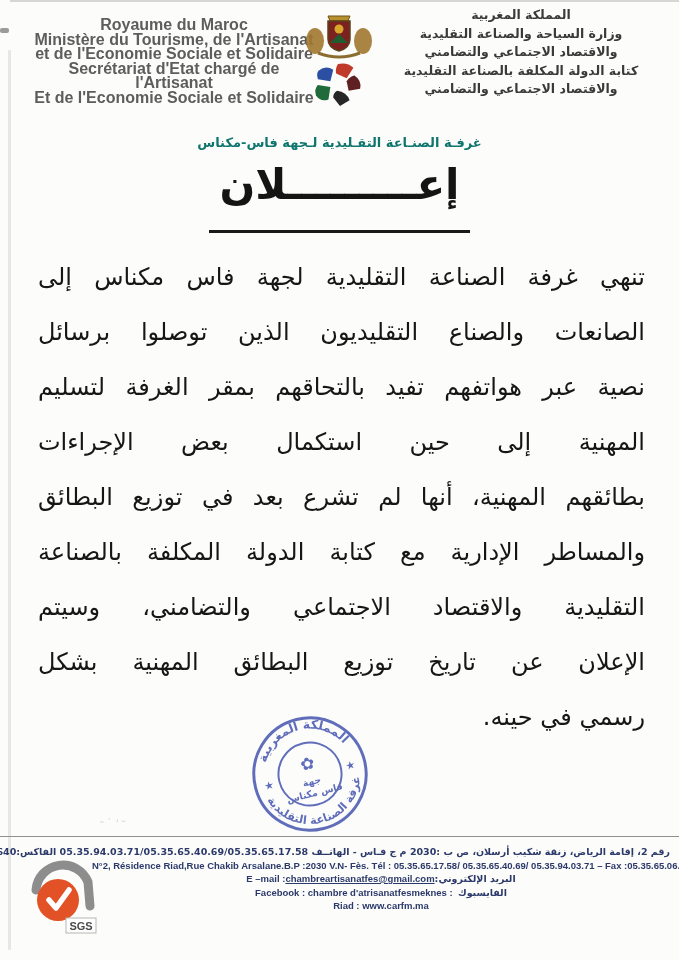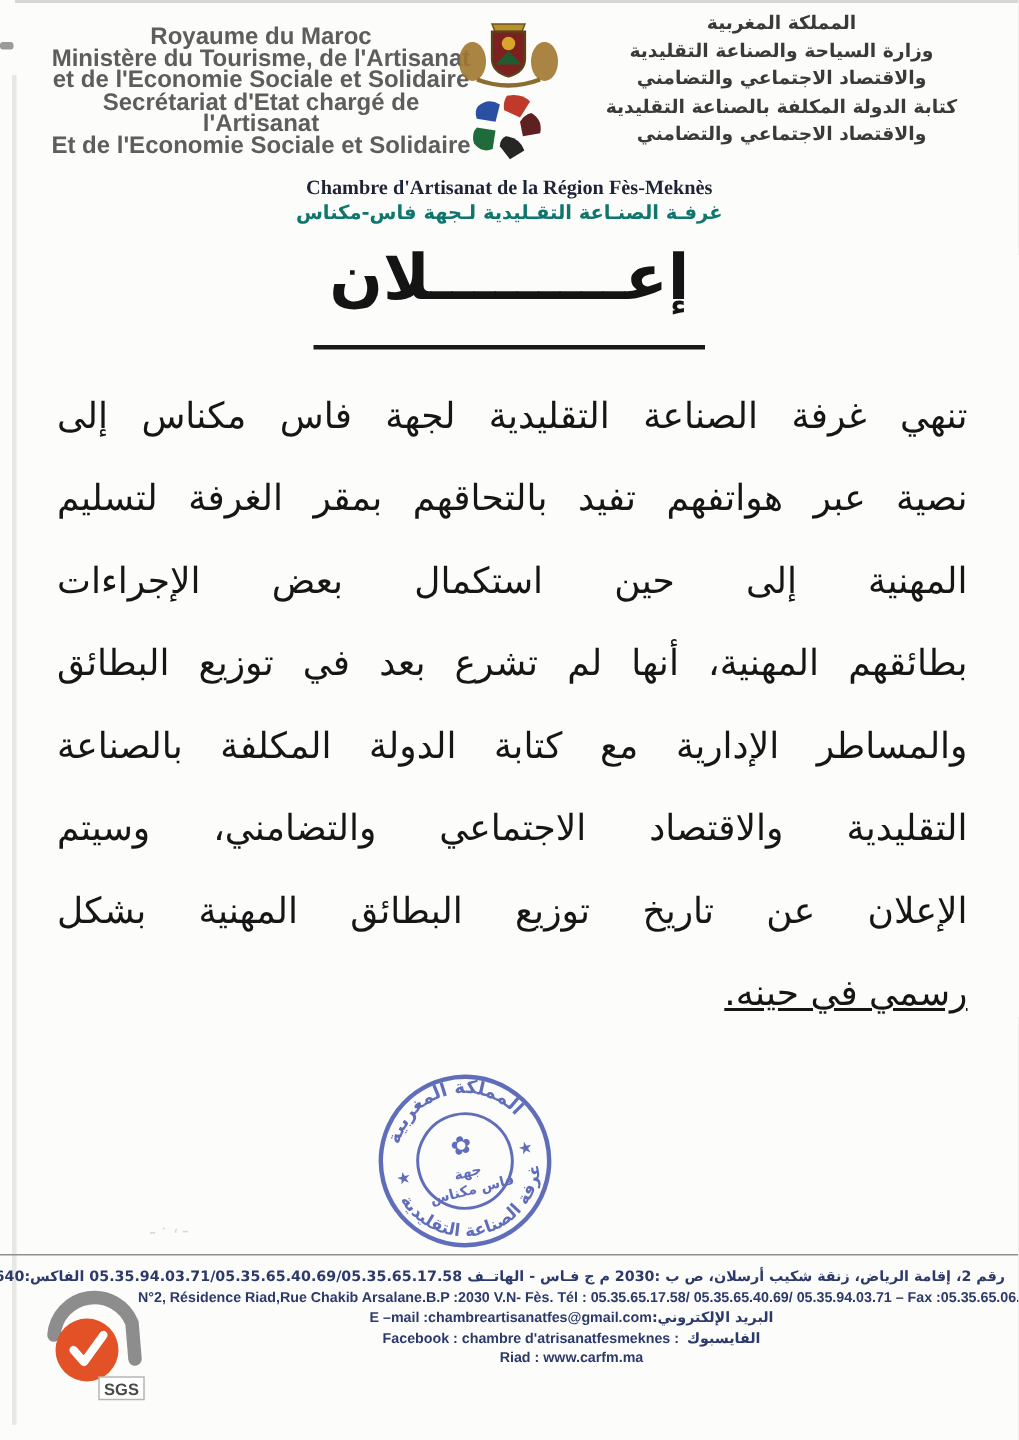--- a/index.html
+++ b/index.html
@@ -121,7 +121,6 @@
   </div>
 
   <div class="org-ar">غرفـة الصنـاعة التقـليدية لـجهة فاس-مكناس</div>
-  <div class="org-fr">Chambre d'Artisanat de la Région Fès-Meknès</div>
 
   <div class="title">
     <span>إعـــــــــلان</span>

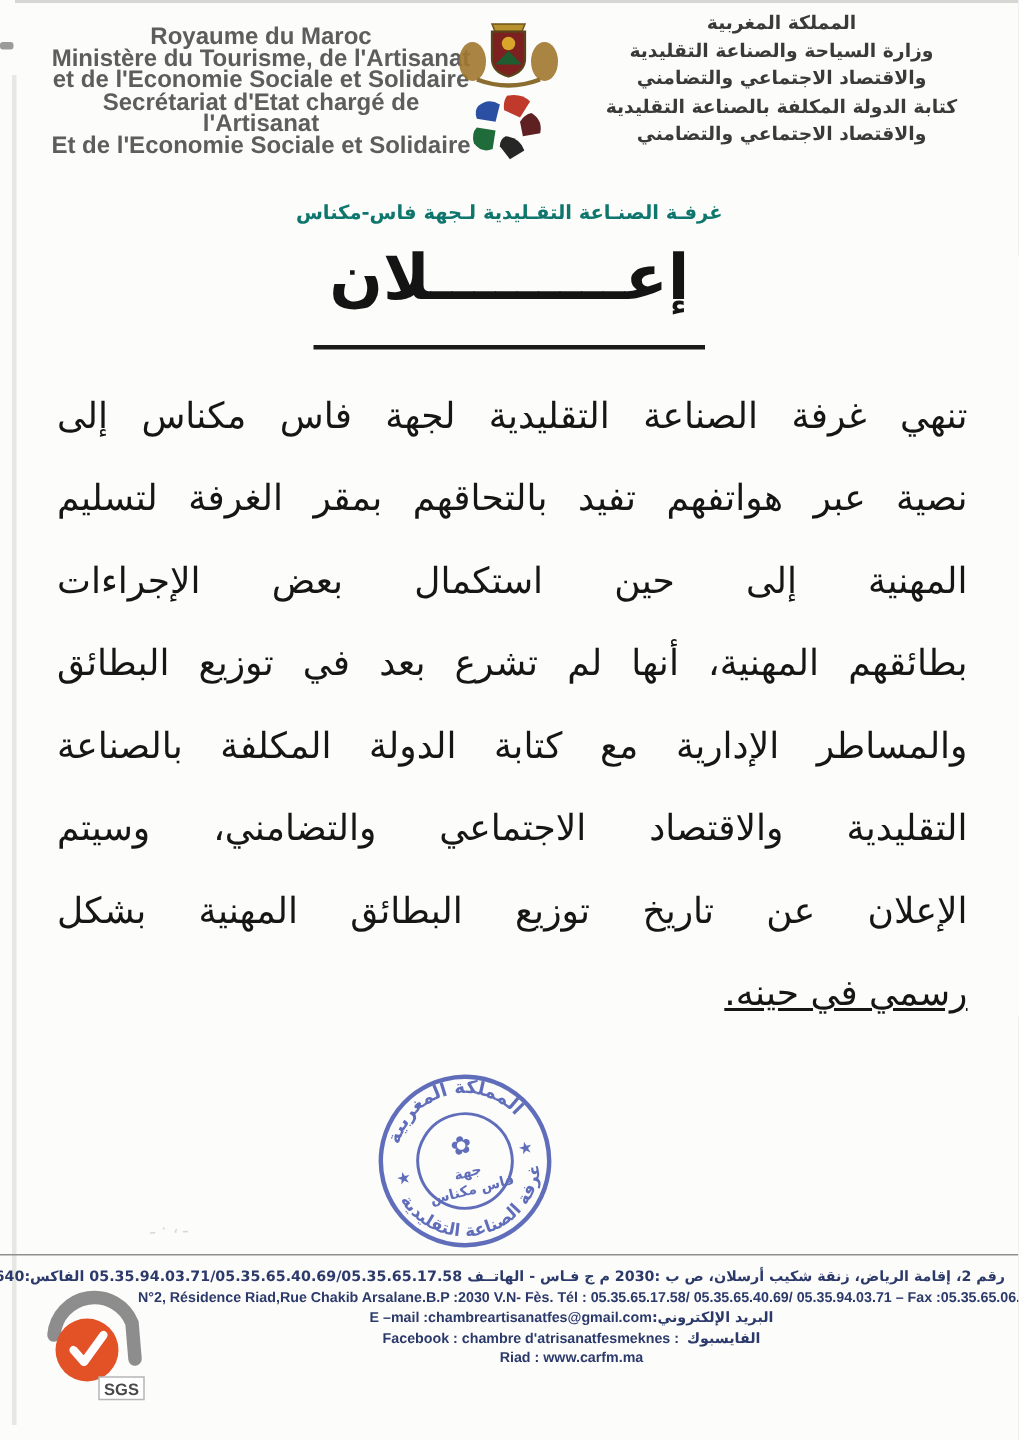--- a/index.html
+++ b/index.html
@@ -128,6 +128,7 @@
 
   <div class="body-text">
     <div class="body-line justified">تنهي غرفة الصناعة التقليدية لجهة فاس مكناس إلى</div>
+    <div class="body-line justified">الصانعات والصناع التقليديون الذين توصلوا برسائل</div>
     <div class="body-line justified">نصية عبر هواتفهم تفيد بالتحاقهم بمقر الغرفة لتسليم</div>
     <div class="body-line justified">المهنية إلى حين استكمال بعض الإجراءات</div>
     <div class="body-line justified">بطائقهم المهنية، أنها لم تشرع بعد في توزيع البطائق</div>

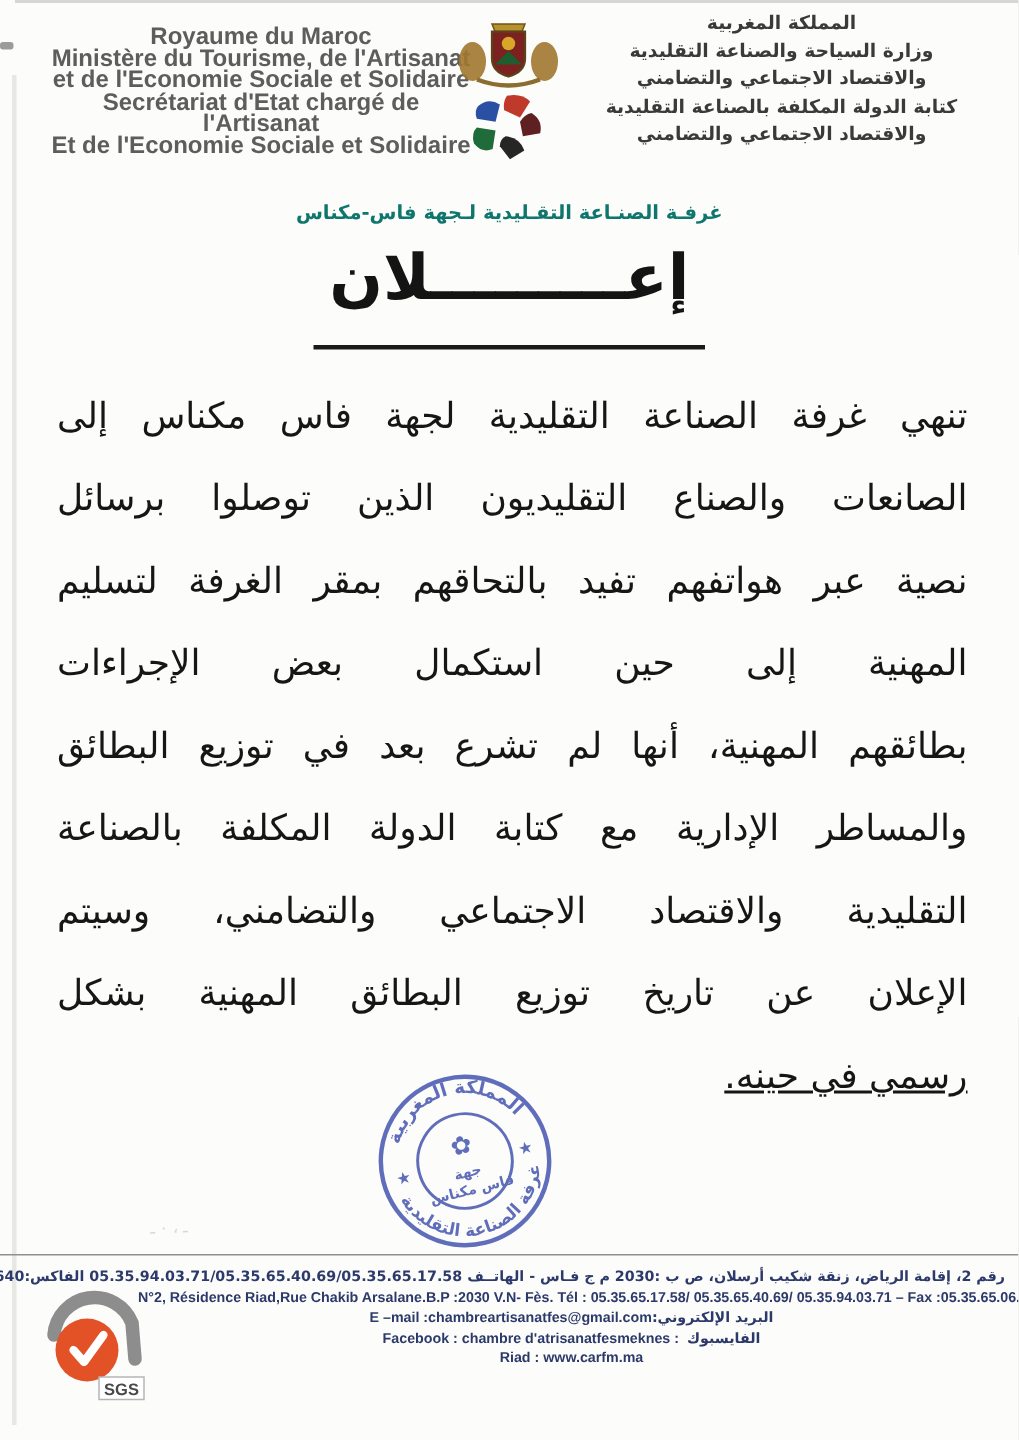--- a/index.html
+++ b/index.html
@@ -52,7 +52,7 @@
   }
   .body-line{height:55px;line-height:55px;text-align:justify;text-align-last:justify;white-space:nowrap;}
   .body-line.justified{white-space:normal;}
-  .body-line.last{text-align-last:right;text-decoration:underline;}
+  .body-line.last{text-align-last:right;}
 
   
   .stamp{position:absolute;top:710px;left:246px;width:128px;height:128px;opacity:.88;}

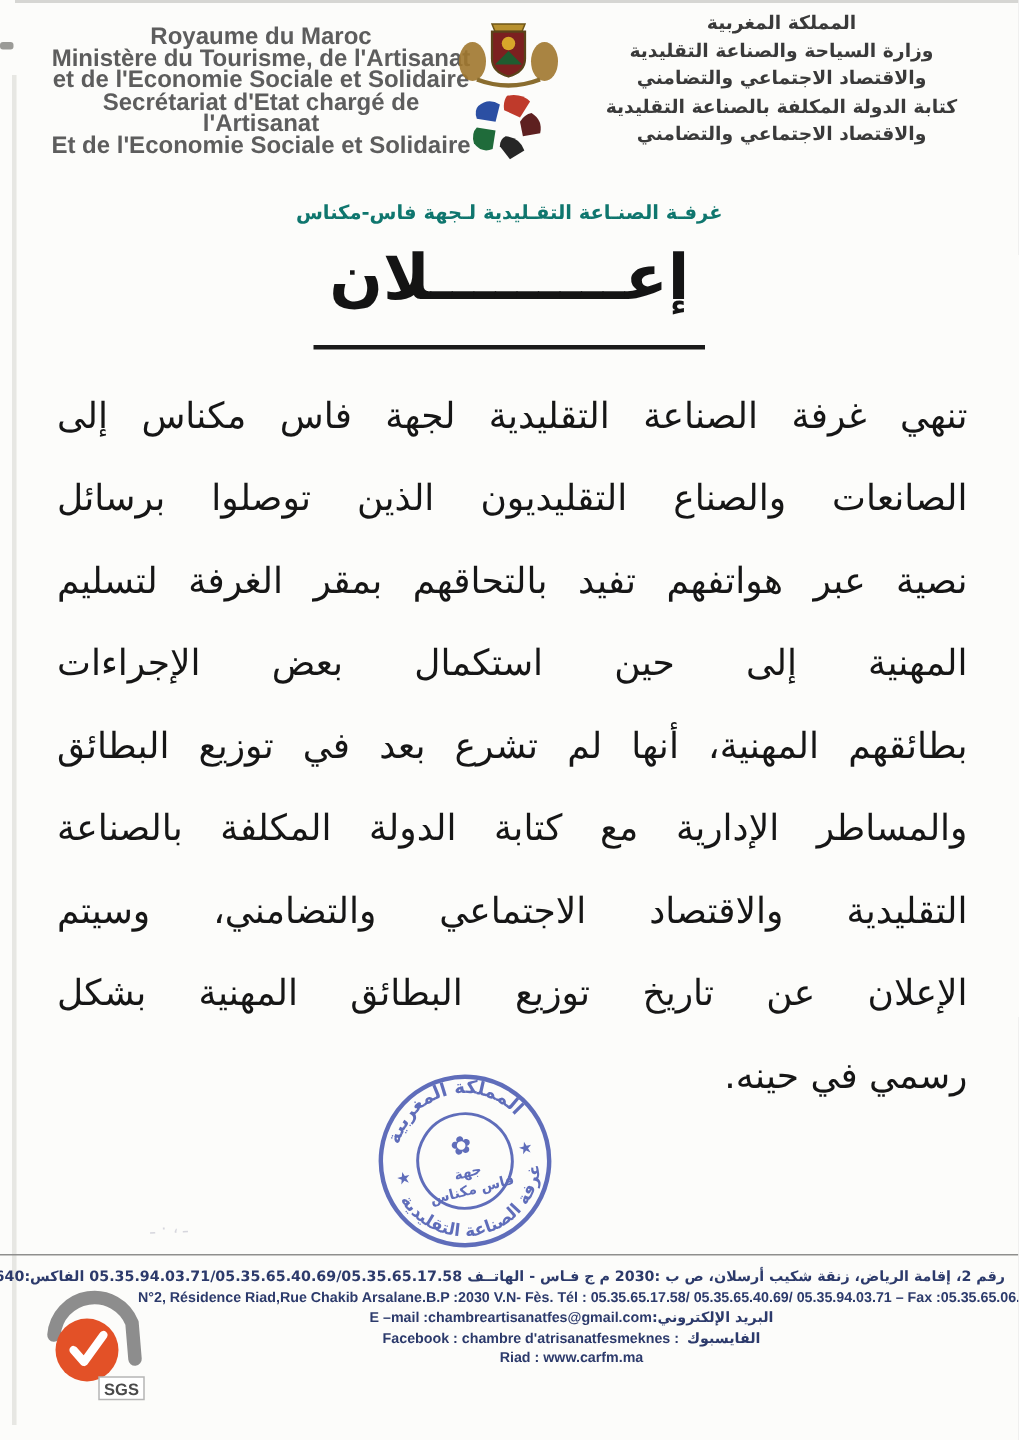--- a/index.html
+++ b/index.html
@@ -67,7 +67,7 @@
   .f-ar{direction:rtl;font-family:"DejaVu Sans",sans-serif;}
   .f-mixed{direction:ltr;}
   .f-mixed .ar{direction:rtl;unicode-bidi:isolate;font-family:"DejaVu Sans",sans-serif;}
-  .email-link{}
+  .email-link{text-decoration:underline;}
   .sgs{position:absolute;top:856px;left:24px;width:82px;height:98px;}
 </style>
 </head>

